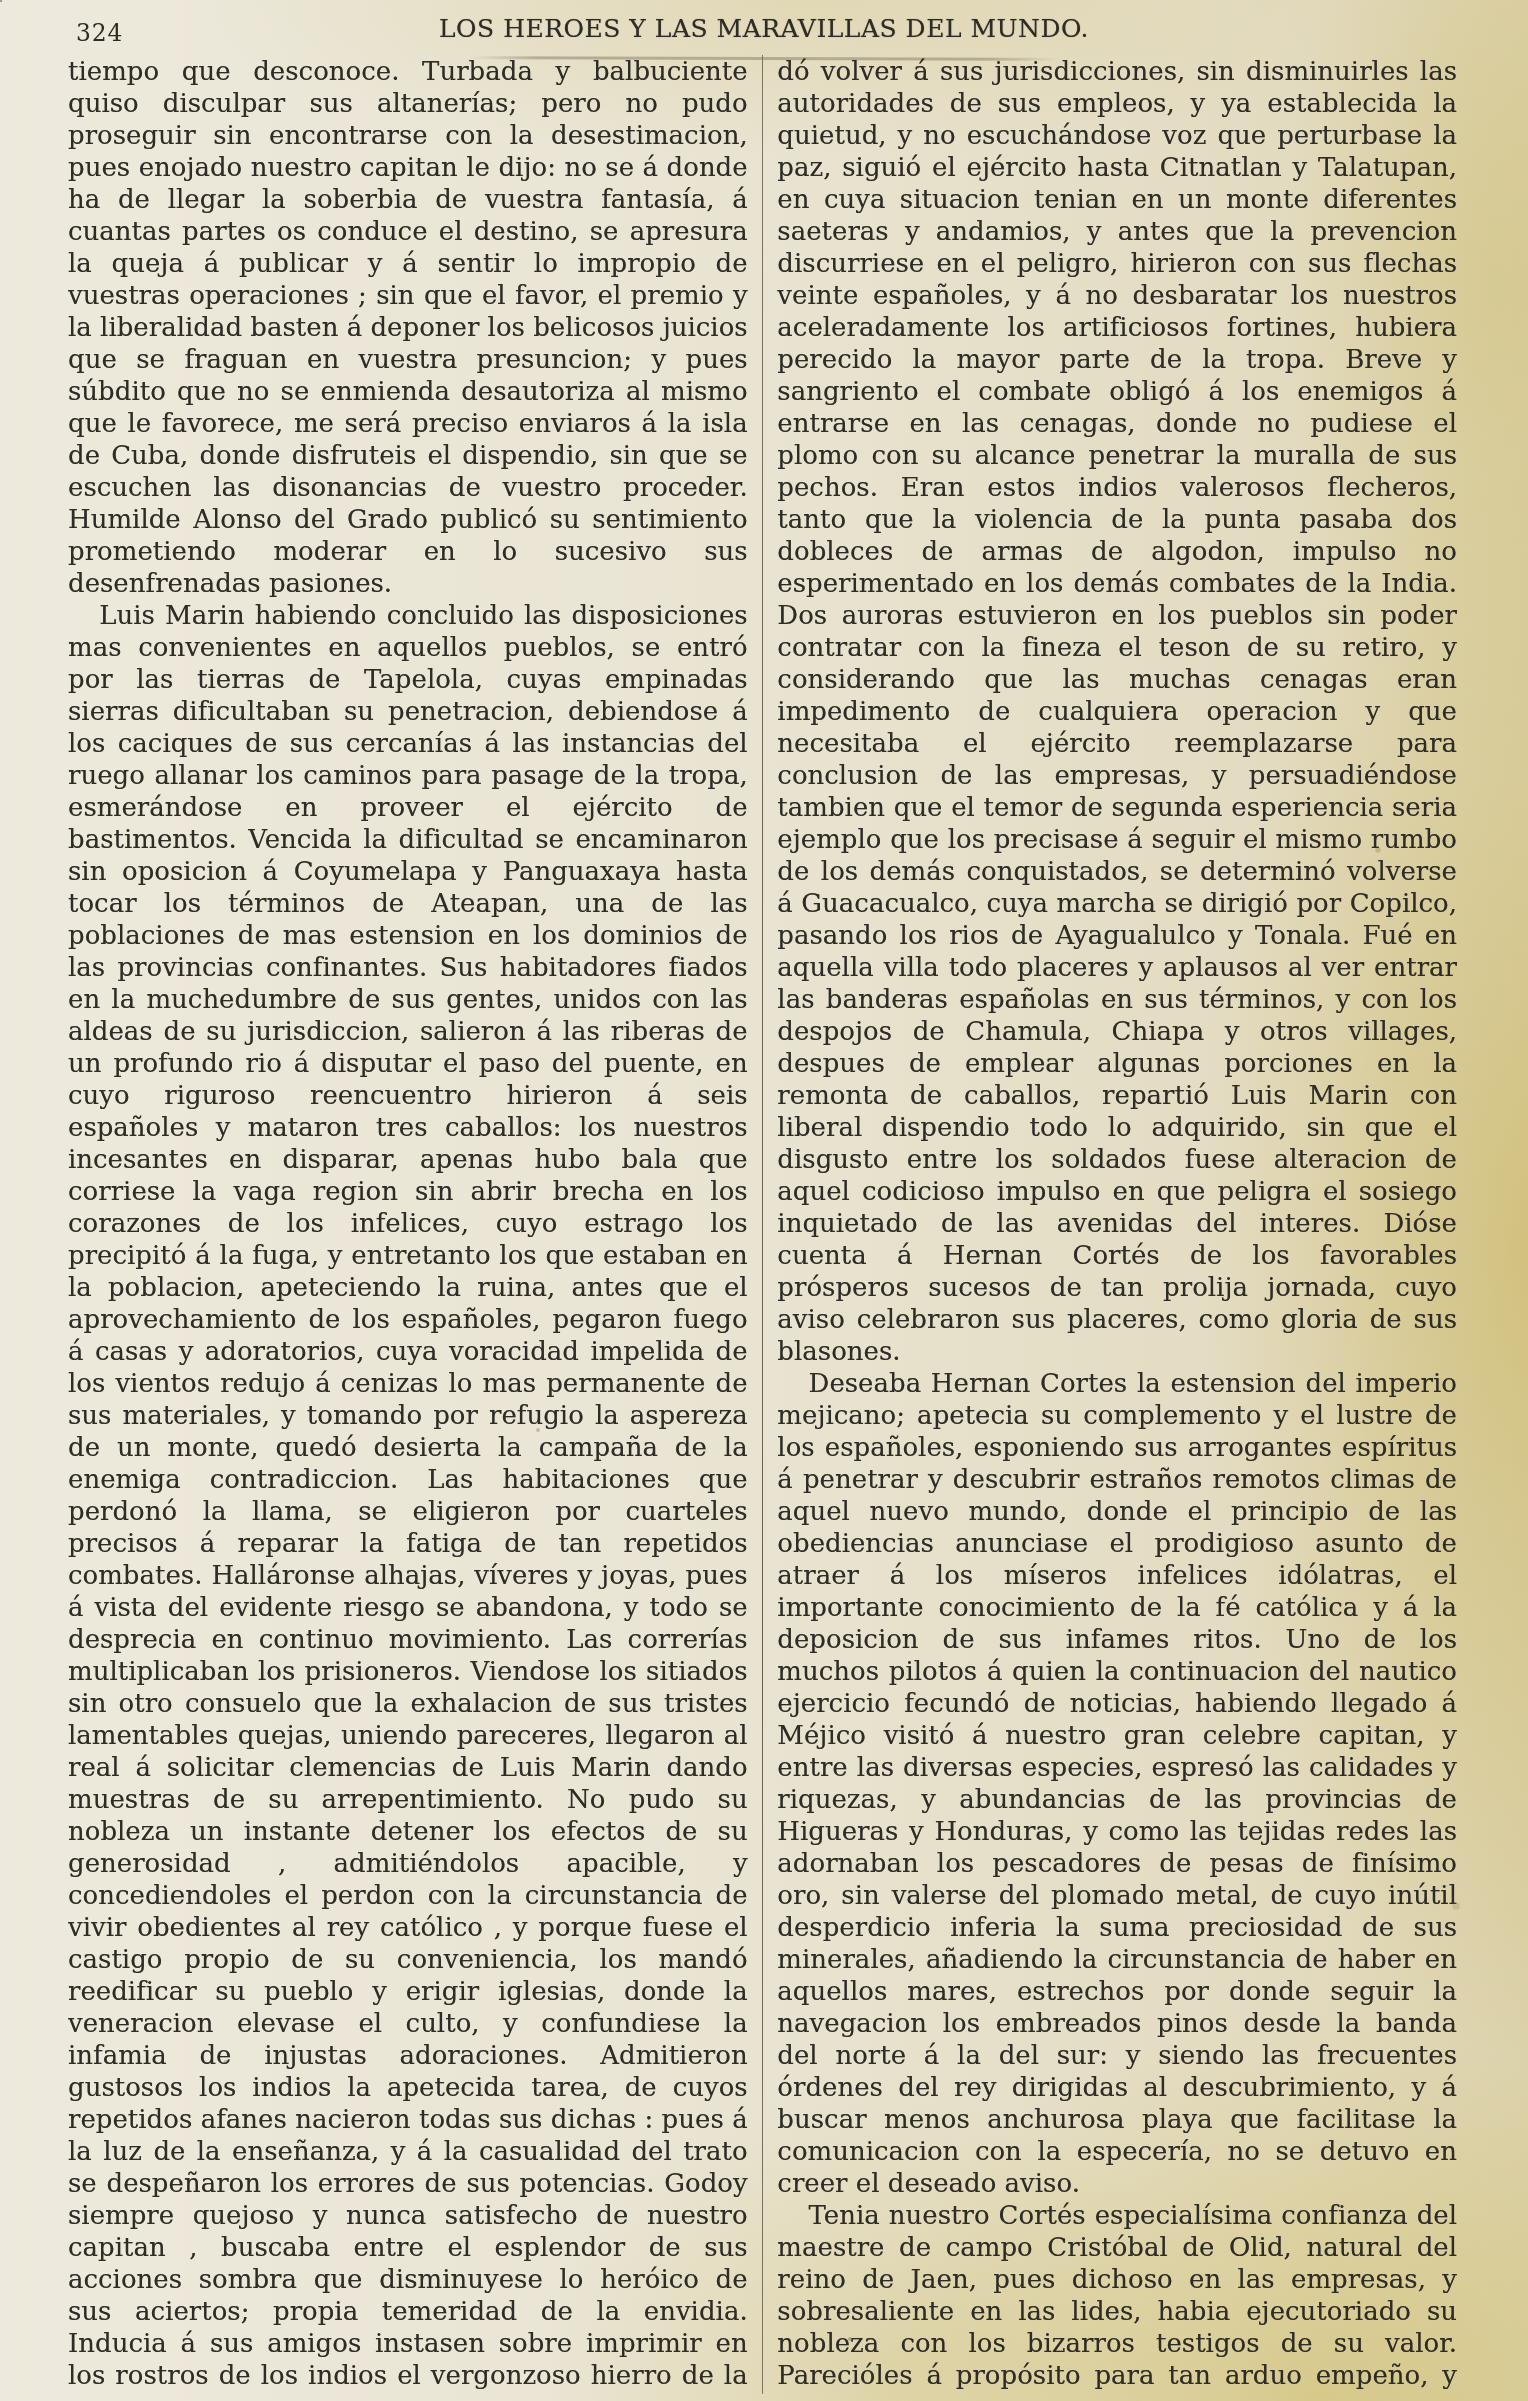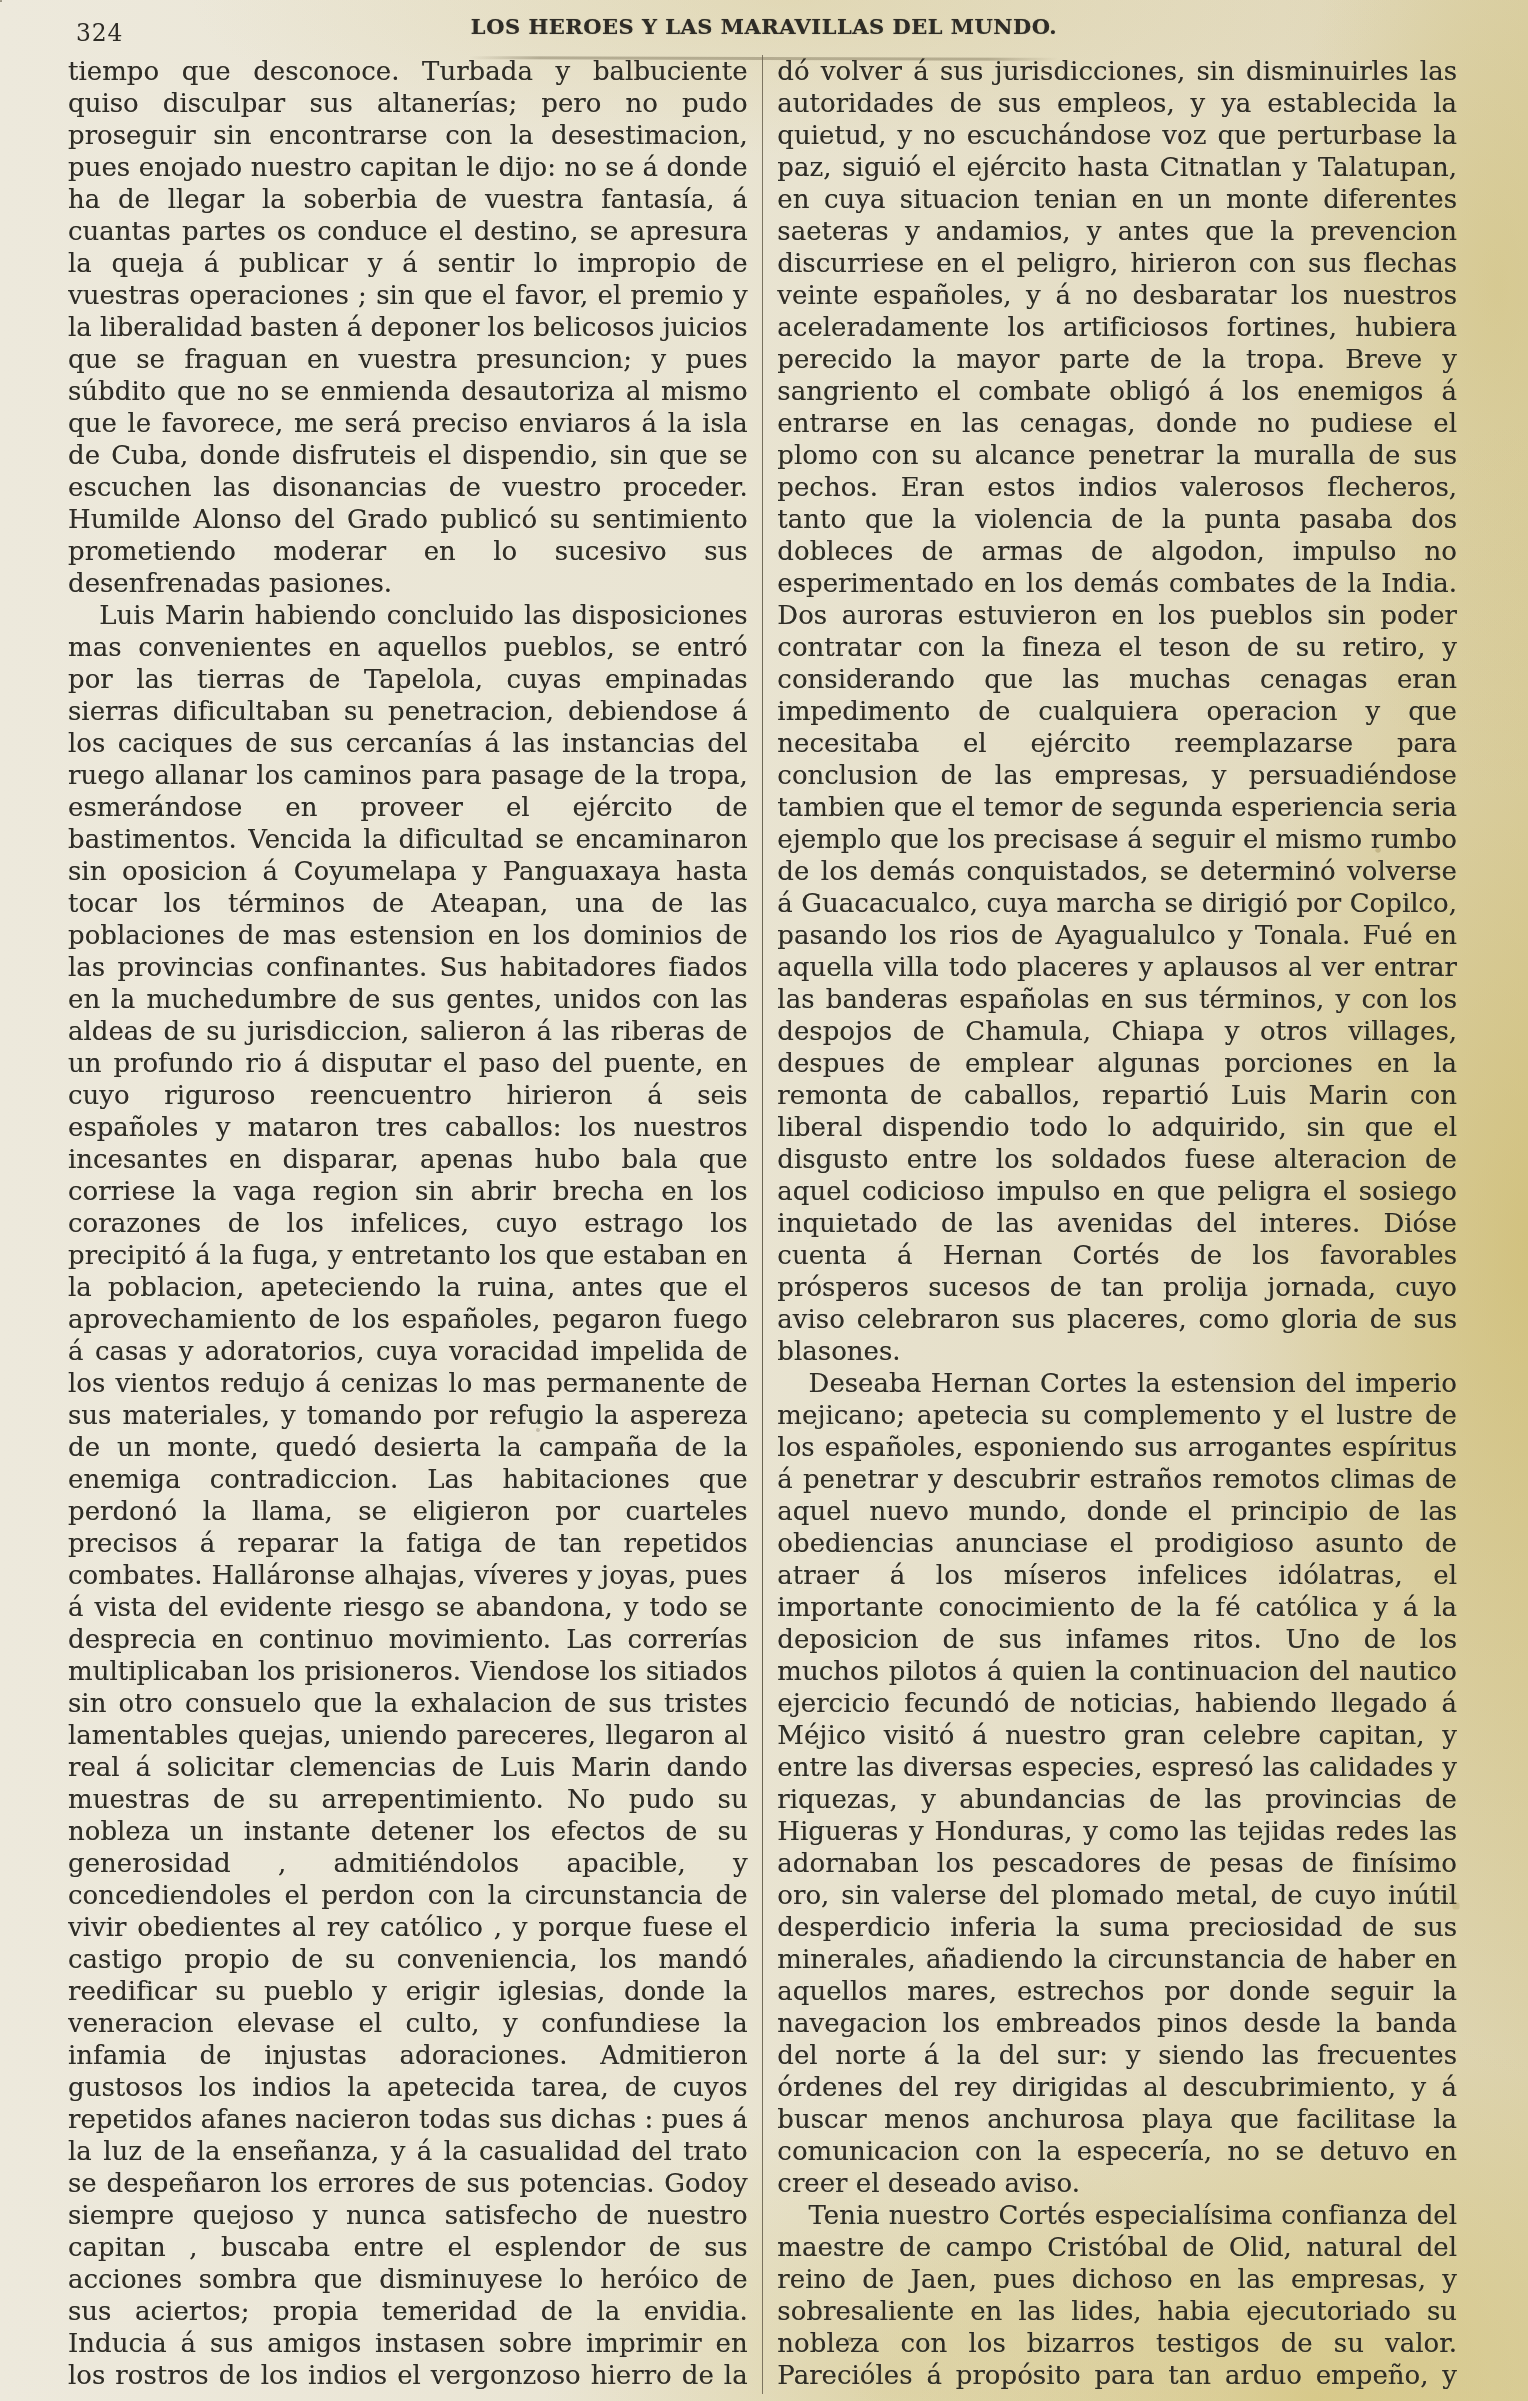--- a/index.html
+++ b/index.html
@@ -31,7 +31,7 @@
   }
   .running-title {
     margin: 0; text-align: center;
-    font-size: 21px; font-weight: 700; letter-spacing: 0.5px;
+    font-size: 25px; font-weight: 400; letter-spacing: 0.5px;
     text-shadow: 0 0 0.9px rgba(40,36,28,0.55);
   }
   .title-smudge {

